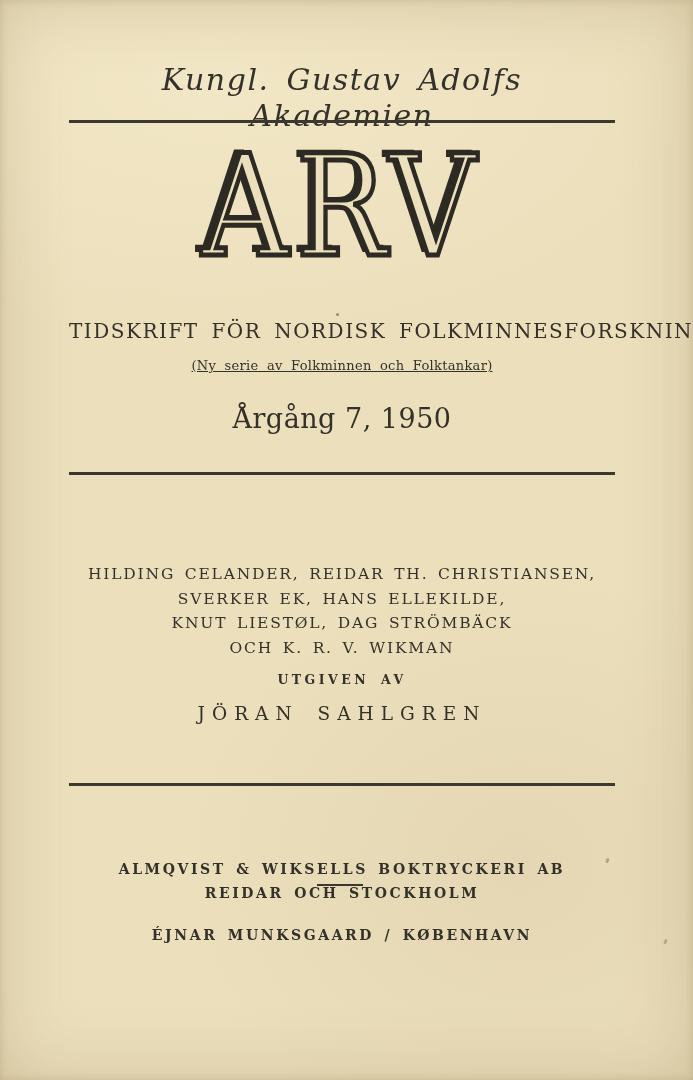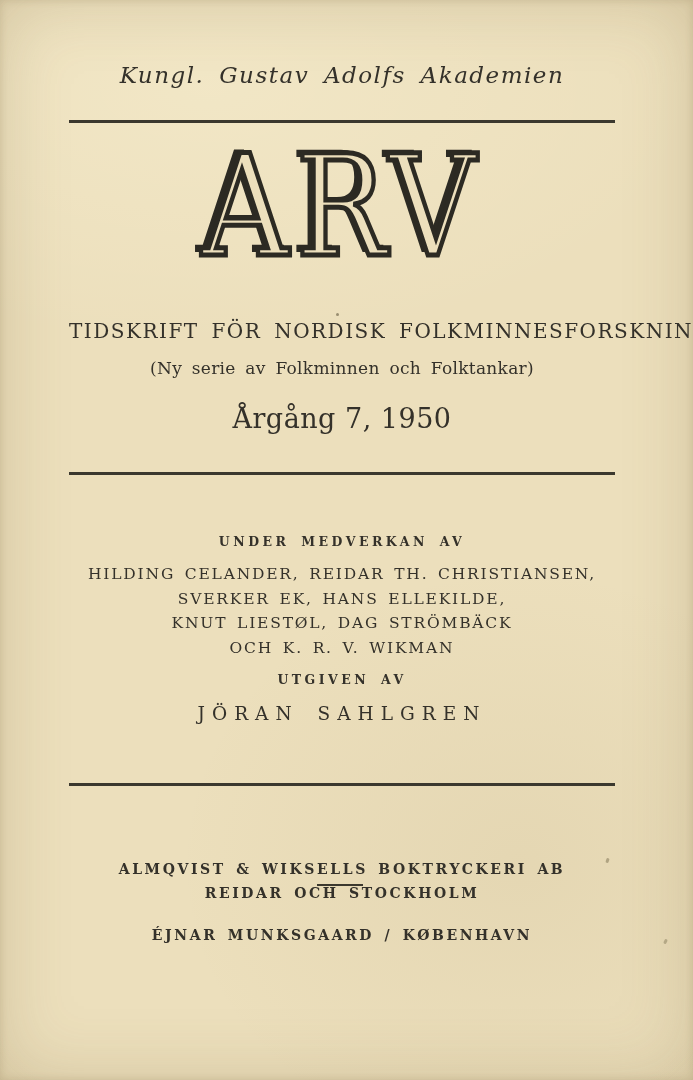--- a/index.html
+++ b/index.html
@@ -29,7 +29,7 @@
   .publisher {
     top: 62px;
     font-style: italic;
-    font-size: 23px;
+    font-size: 30px;
     letter-spacing: 1.5px;
     word-spacing: 6px;
     line-height: 1.2;

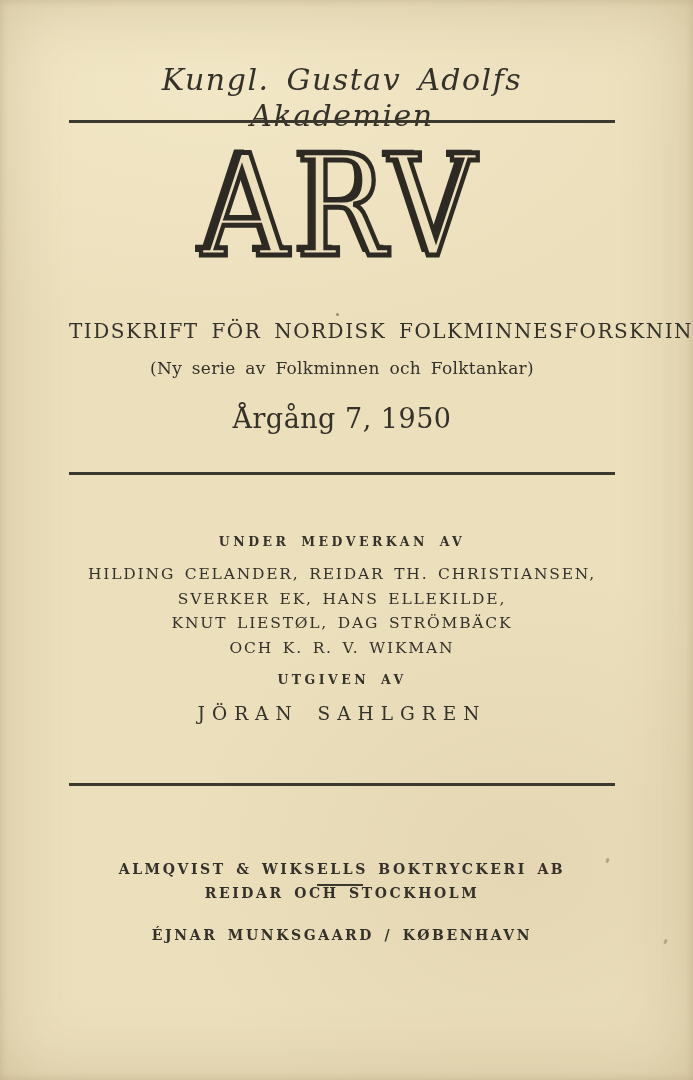--- a/index.html
+++ b/index.html
@@ -67,9 +67,10 @@
   }
   .series-note {
     top: 358px;
-    font-size: 17px;
+    font-size: 13px;
     letter-spacing: 0.3px;
     word-spacing: 4px;
+    text-decoration: underline;
   }
   .volume {
     top: 403px;

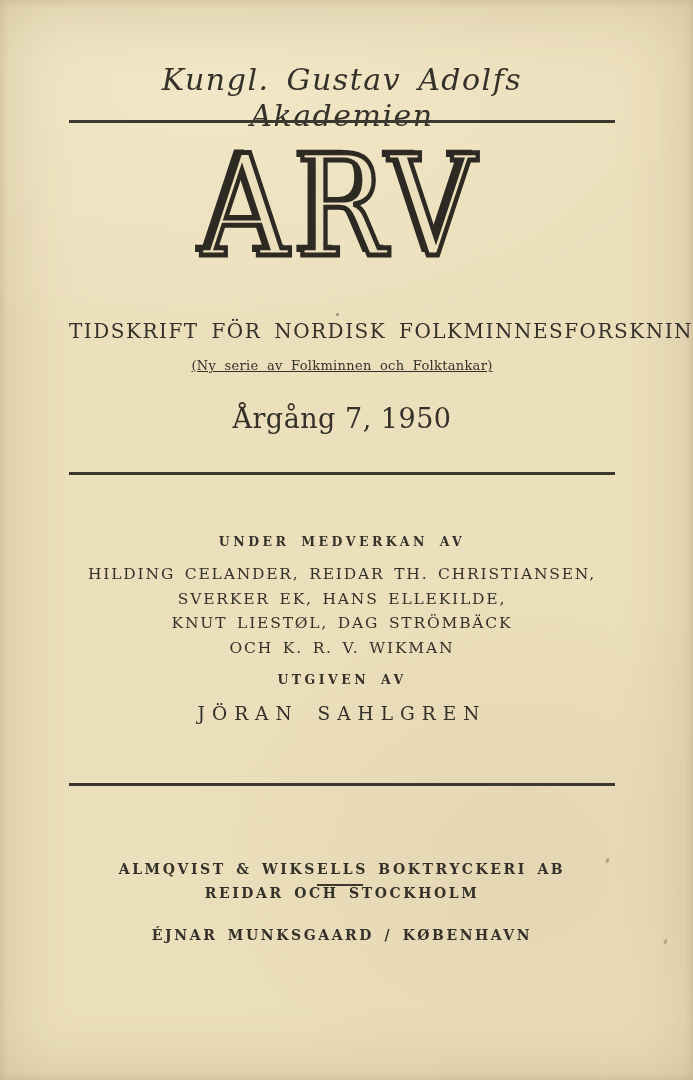--- a/index.html
+++ b/index.html
@@ -145,7 +145,6 @@
 
   <div class="rule" style="top:472px"></div>
 
-  <div class="col small-heading medverkan-heading">UNDER MEDVERKAN AV</div>
 
   <div class="col names">
     <div>HILDING CELANDER, REIDAR TH. CHRISTIANSEN,</div>

